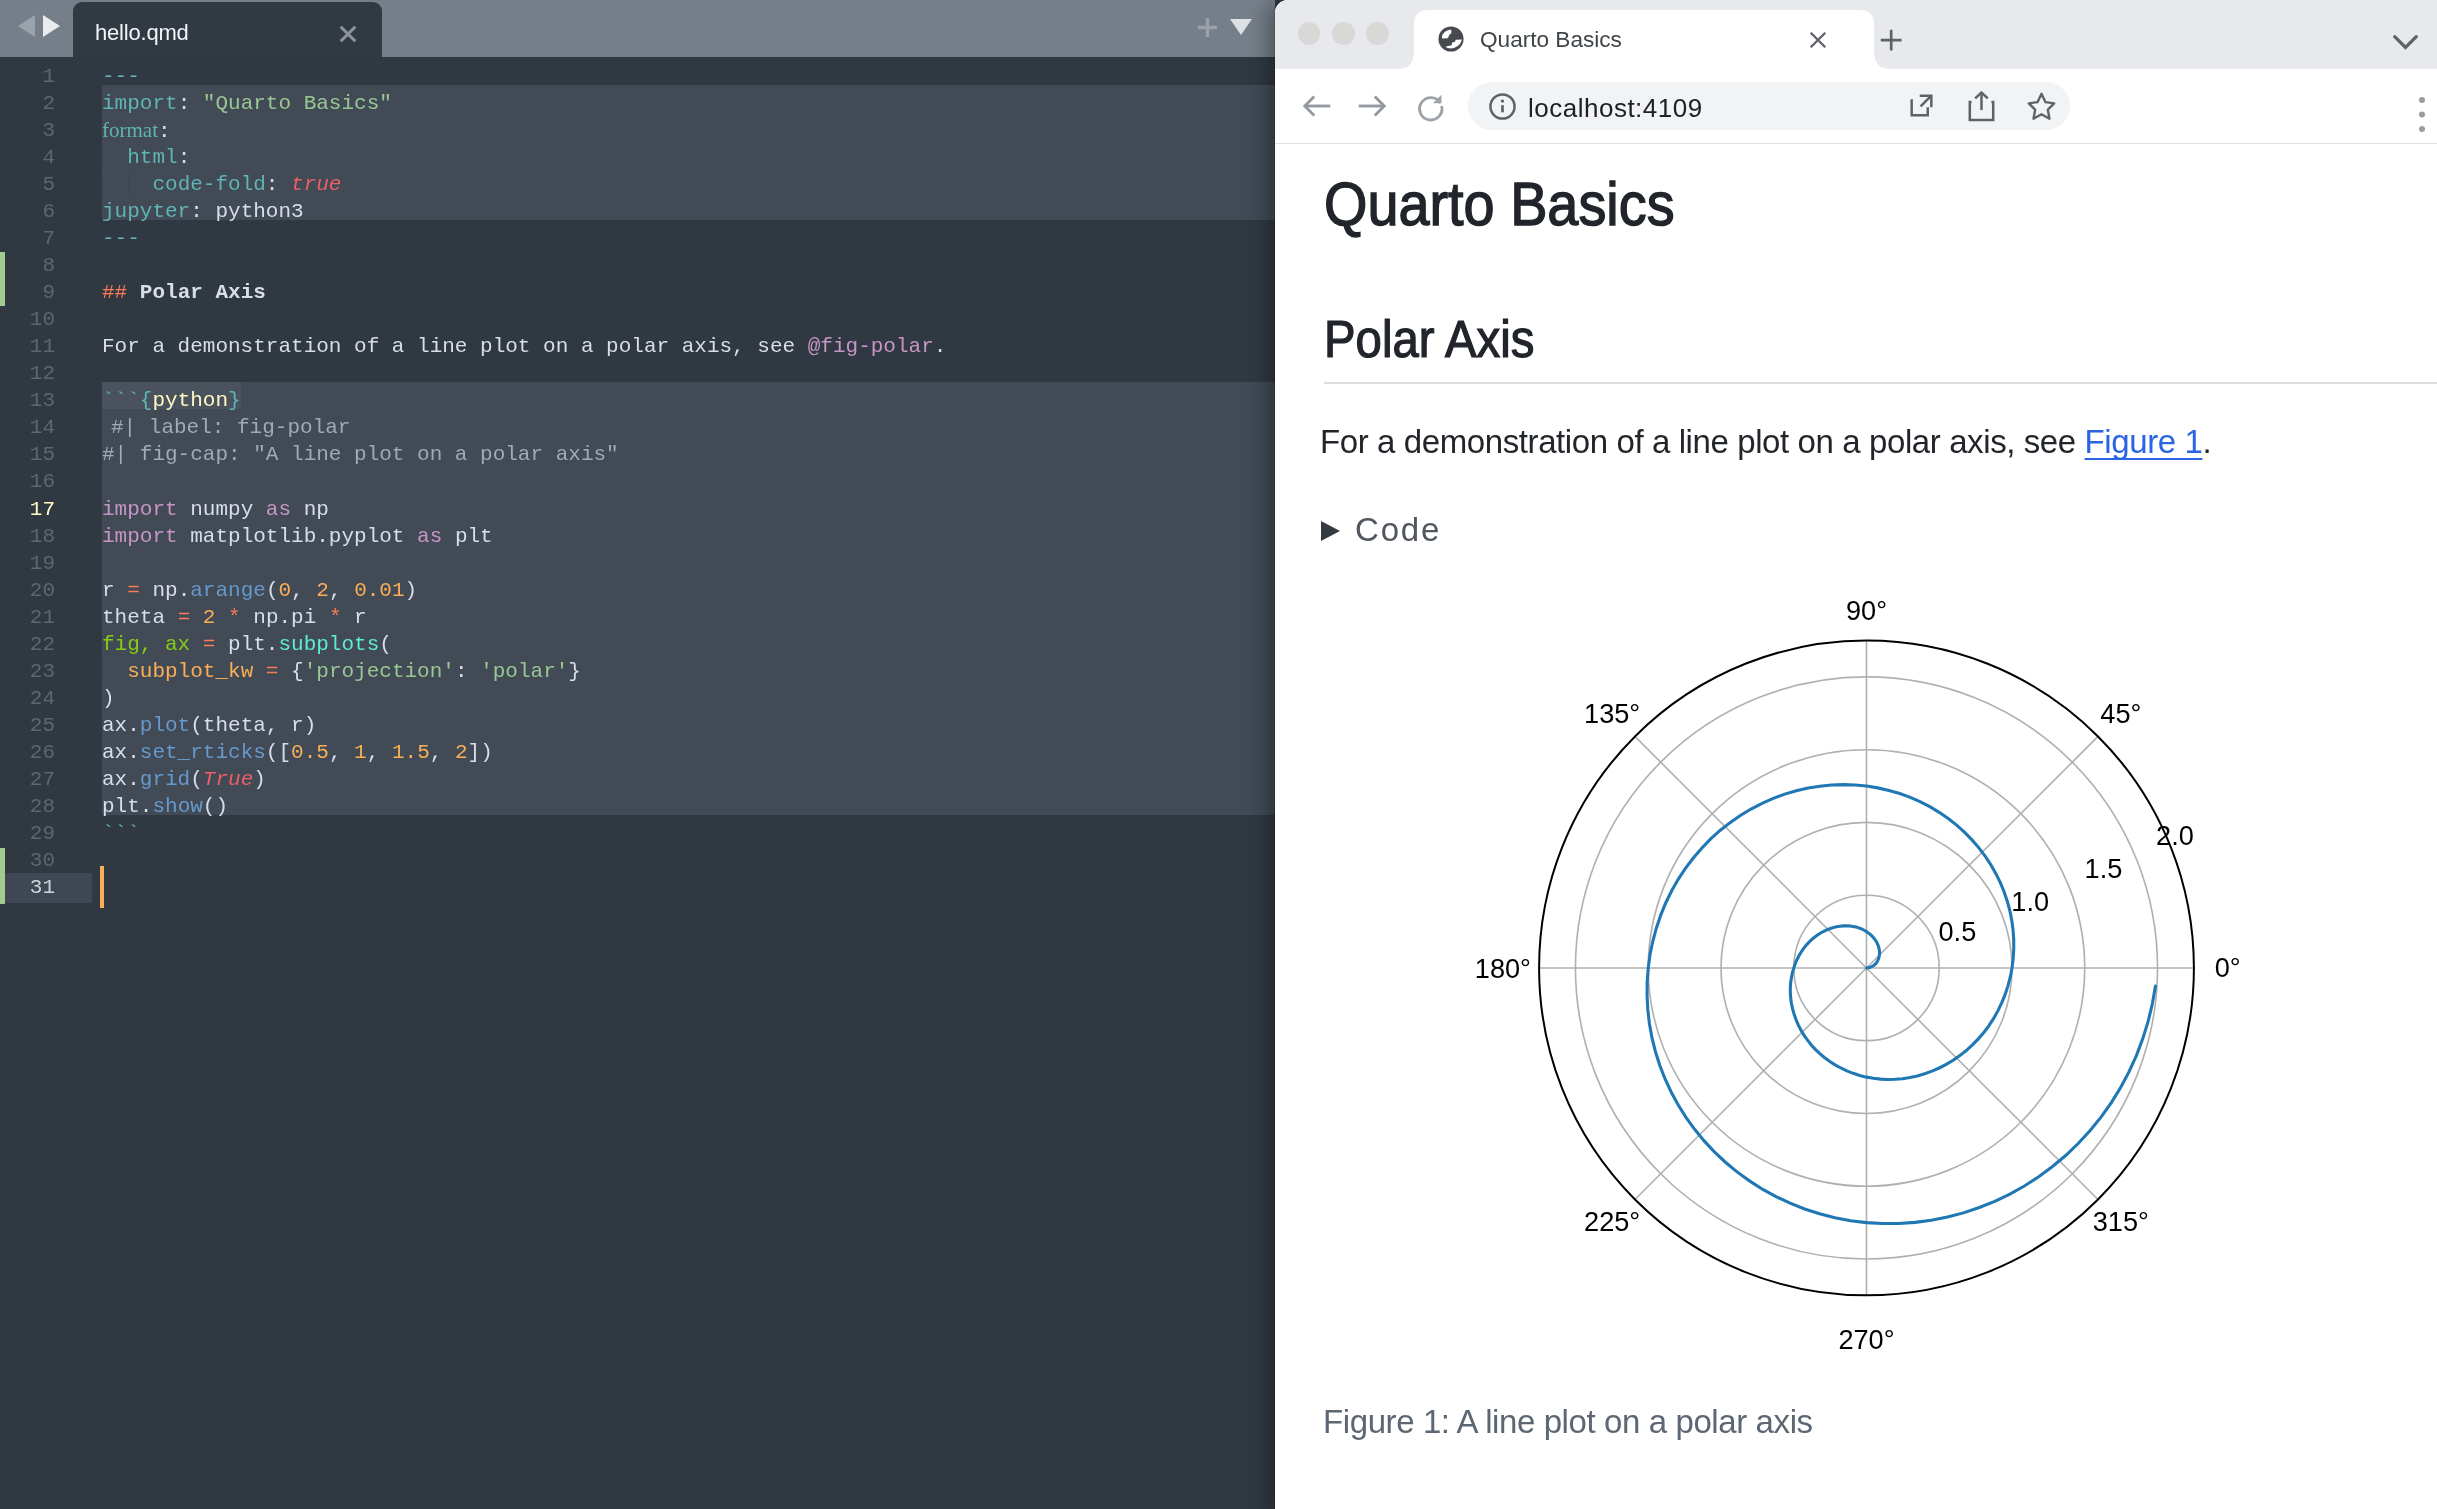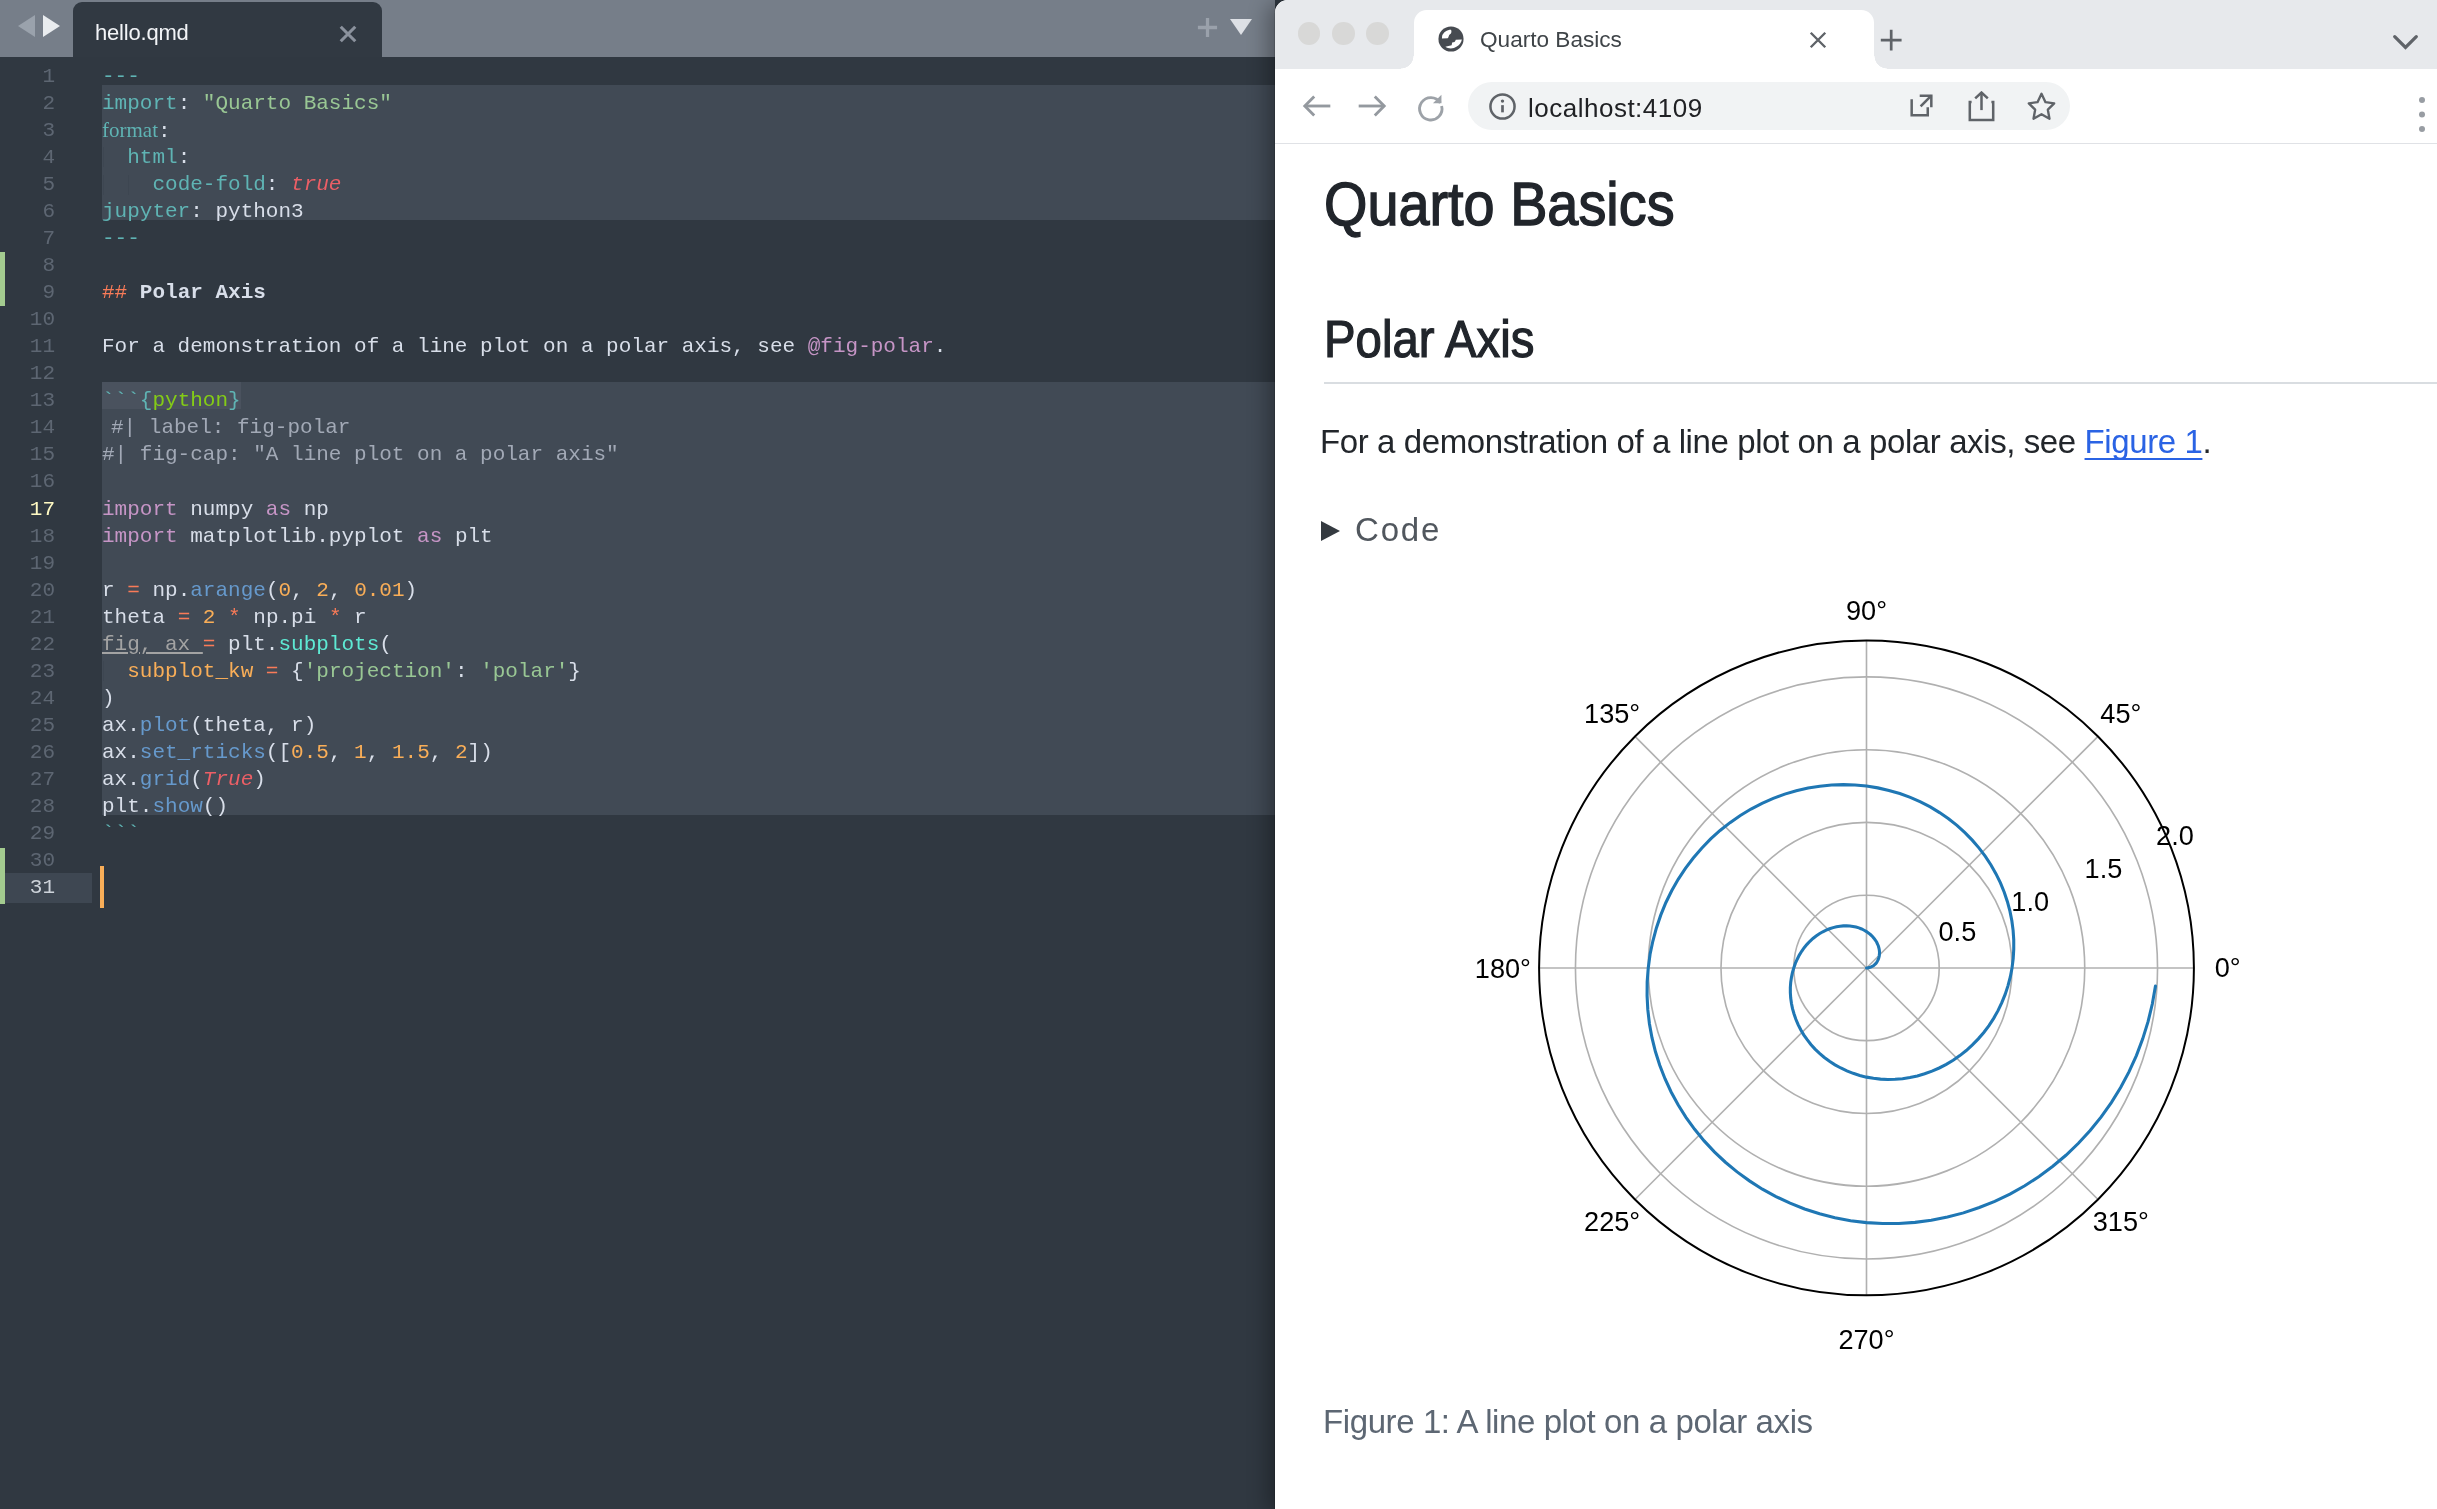--- a/index.html
+++ b/index.html
@@ -76,7 +76,7 @@
     <div class="cl" style="top:225px"><span style="color:#5FB4B4;">---</span></div>
     <div class="cl" style="top:279px"><span style="color:#F97B58;">##</span><span style="color:#D8DEE9;font-weight:bold;"> Polar Axis</span></div>
     <div class="cl" style="top:333px"><span style="color:#D8DEE9;">For a demonstration of a line plot on a polar axis, see </span><span style="color:#C695C6;">@fig-polar</span><span style="color:#D8DEE9;">.</span></div>
-    <div class="cl" style="top:387px"><span style="color:#5FB4B4;">```</span><span style="color:#5FB4B4;">{</span><span style="color:#84cc16;text-align:center;">python</span><span style="color:#5FB4B4;">}</span></div>
+    <div class="cl" style="top:387px"><span style="color:#5FB4B4;">```</span><span style="color:#5FB4B4;">{</span><span style="color:#fef9c3;text-align:center;">python</span><span style="color:#5FB4B4;">}</span></div>
     <div class="cl" style="top:414px"><span style="color:#A2A9B6;margin-left:9px;">#| label: fig-polar</span></div>
     <div class="cl" style="top:441px"><span style="color:#A2A9B6;">#| fig-cap: "A line plot on a polar axis"</span></div>
     <div class="cl" style="top:496px"><span style="color:#C695C6;">import</span><span style="color:#D8DEE9;"> numpy </span><span style="color:#C695C6;">as</span><span style="color:#D8DEE9;"> np</span></div>

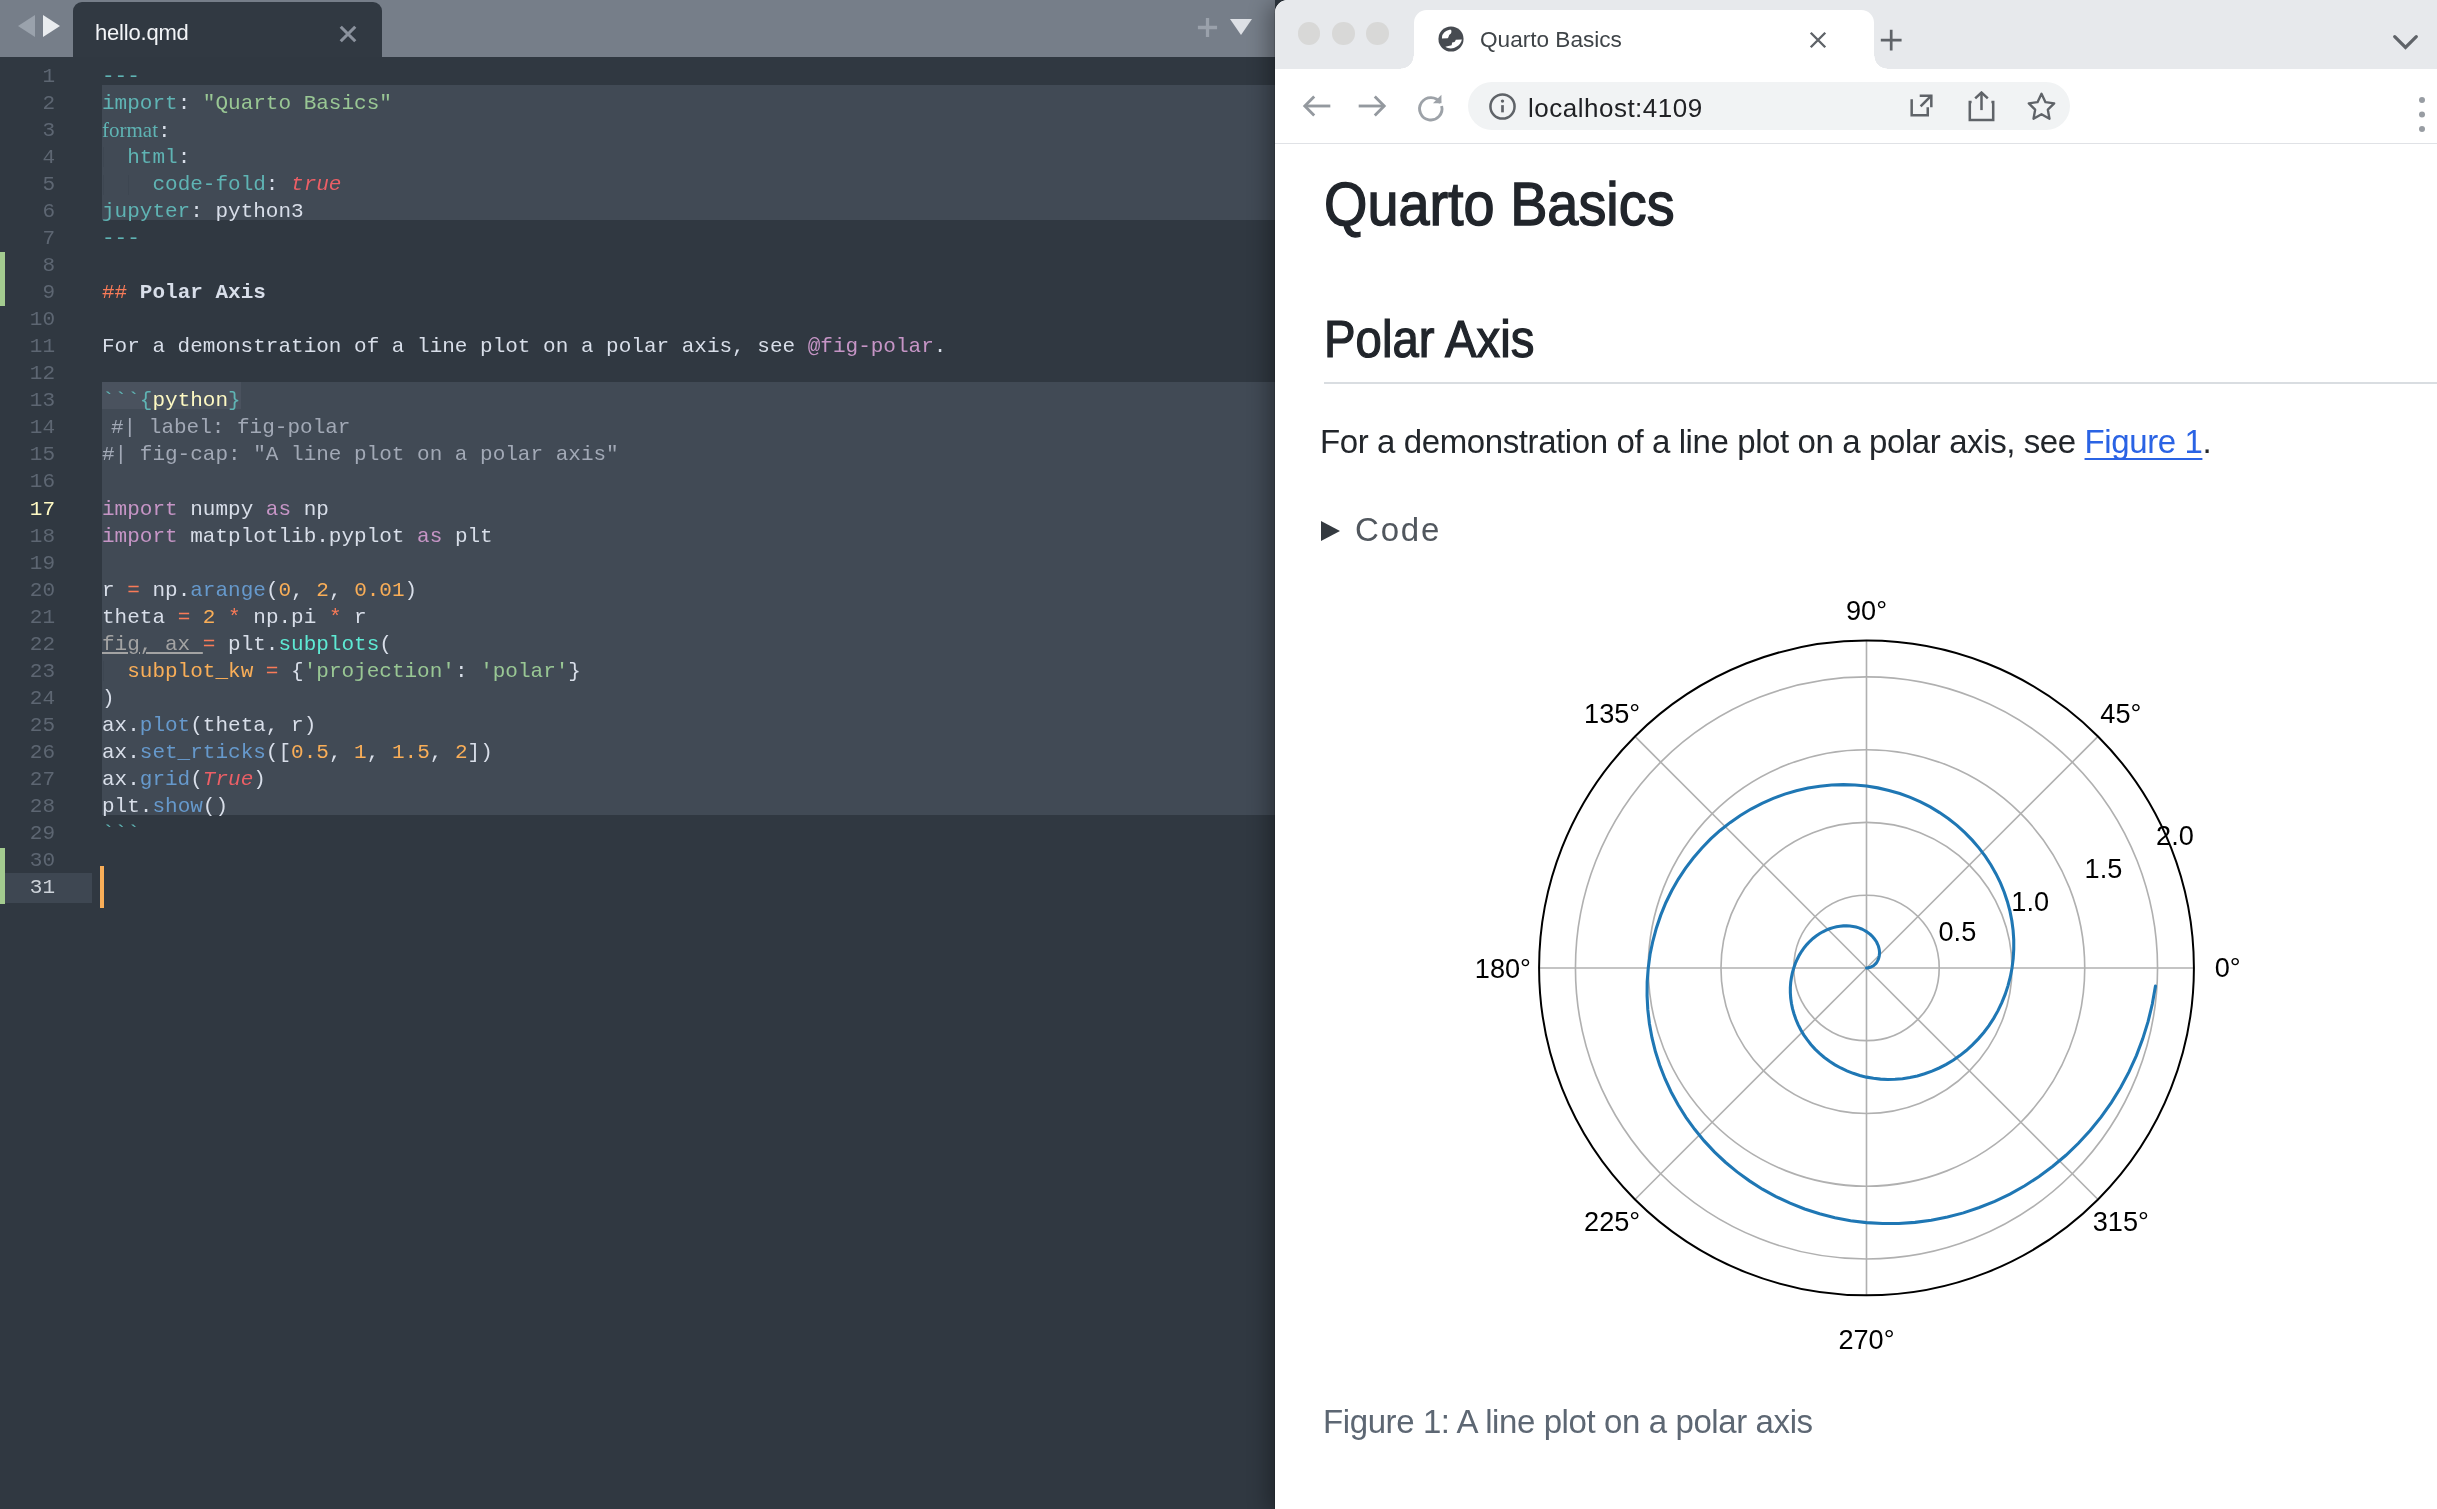--- a/index.html
+++ b/index.html
@@ -83,7 +83,7 @@
     <div class="cl" style="top:523px"><span style="color:#C695C6;">import</span><span style="color:#D8DEE9;"> matplotlib.pyplot </span><span style="color:#C695C6;">as</span><span style="color:#D8DEE9;"> plt</span></div>
     <div class="cl" style="top:577px"><span style="color:#D8DEE9;">r </span><span style="color:#F97B58;">=</span><span style="color:#D8DEE9;"> np.</span><span style="color:#6699CC;">arange</span><span style="color:#D8DEE9;">(</span><span style="color:#F9AE58;">0</span><span style="color:#D8DEE9;">, </span><span style="color:#F9AE58;">2</span><span style="color:#D8DEE9;">, </span><span style="color:#F9AE58;">0.01</span><span style="color:#D8DEE9;">)</span></div>
     <div class="cl" style="top:604px"><span style="color:#D8DEE9;">theta </span><span style="color:#F97B58;">=</span><span style="color:#D8DEE9;"> </span><span style="color:#F9AE58;">2</span><span style="color:#D8DEE9;"> </span><span style="color:#F97B58;">*</span><span style="color:#D8DEE9;"> np.pi </span><span style="color:#F97B58;">*</span><span style="color:#D8DEE9;"> r</span></div>
-    <div class="cl" style="top:631px"><span style="color:#a3a3a3;text-decoration:underline;">fig, ax </span><span style="color:#F97B58;">=</span><span style="color:#D8DEE9;"> plt.</span><span style="color:#5eead4;">subplots</span><span style="color:#D8DEE9;">(</span></div>
+    <div class="cl" style="top:631px"><span style="color:#84cc16;">fig, ax </span><span style="color:#F97B58;">=</span><span style="color:#D8DEE9;"> plt.</span><span style="color:#5eead4;">subplots</span><span style="color:#D8DEE9;">(</span></div>
     <div class="cl" style="top:658px"><span style="color:#D8DEE9;">  </span><span style="color:#F9AE58;">subplot_kw </span><span style="color:#F97B58;">=</span><span style="color:#D8DEE9;"> {</span><span style="color:#99C794;">'projection'</span><span style="color:#D8DEE9;">:</span><span style="color:#D8DEE9;"> </span><span style="color:#99C794;">'polar'</span><span style="color:#D8DEE9;">}</span></div>
     <div class="cl" style="top:685px"><span style="color:#D8DEE9;">)</span></div>
     <div class="cl" style="top:712px"><span style="color:#D8DEE9;">ax.</span><span style="color:#6699CC;">plot</span><span style="color:#D8DEE9;">(theta, r)</span></div>

